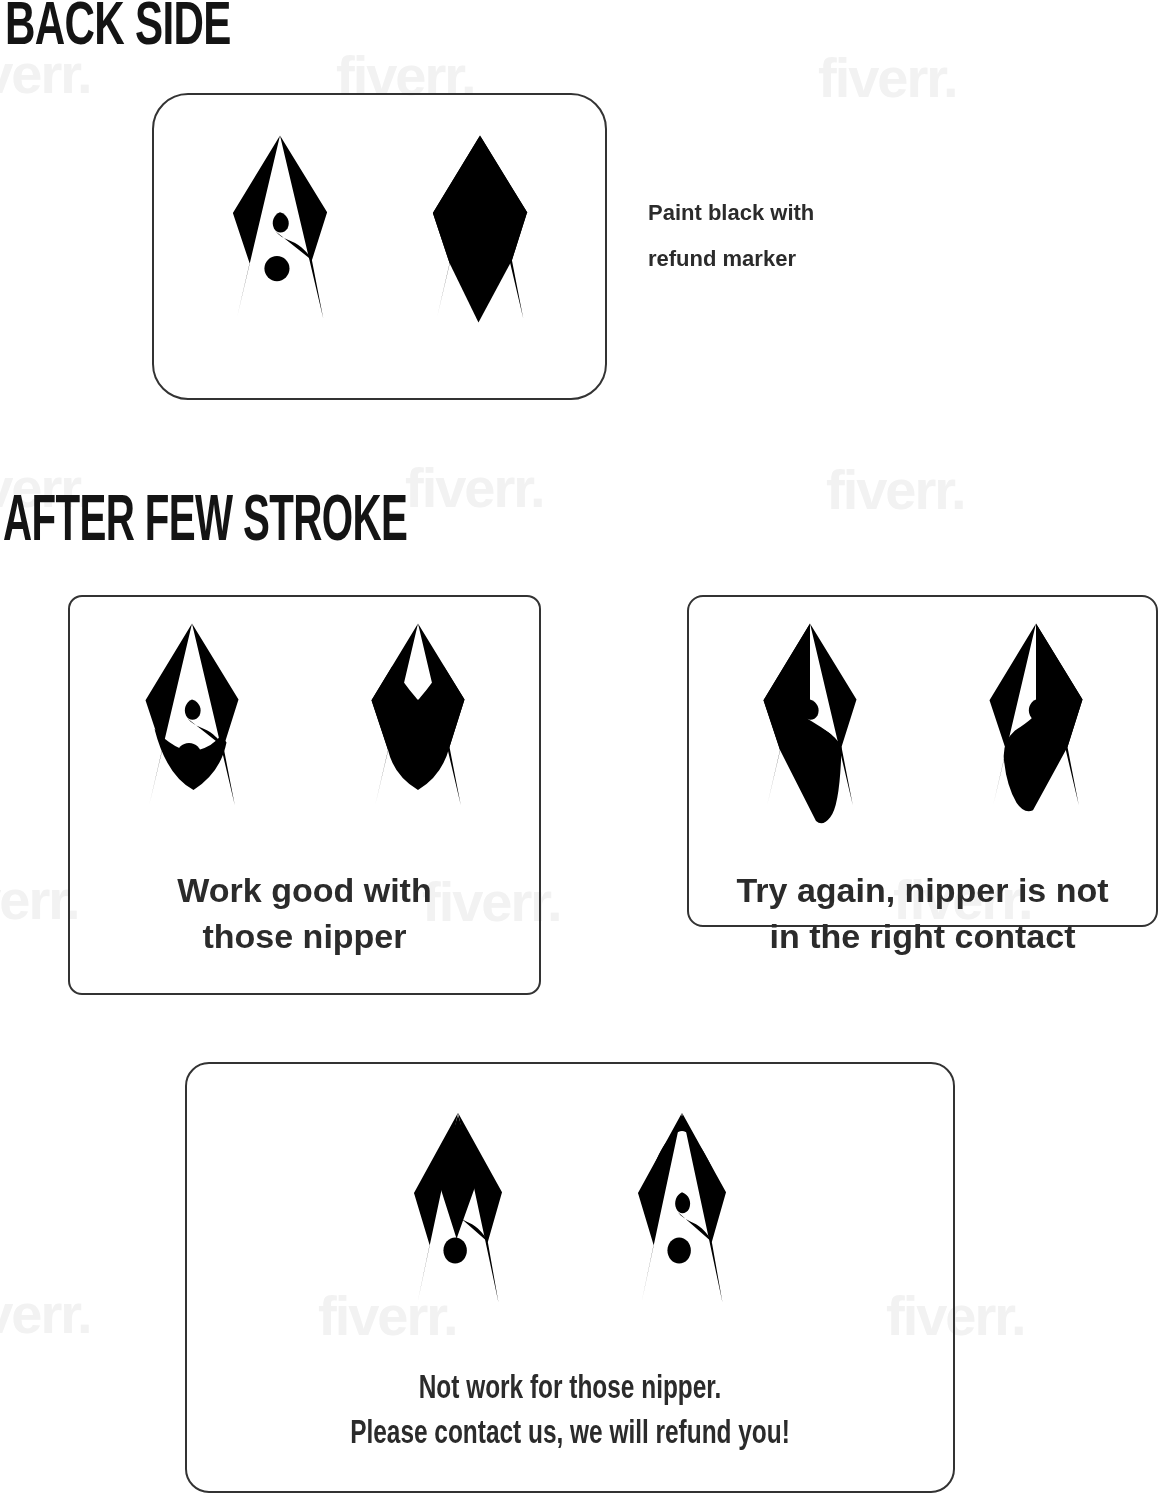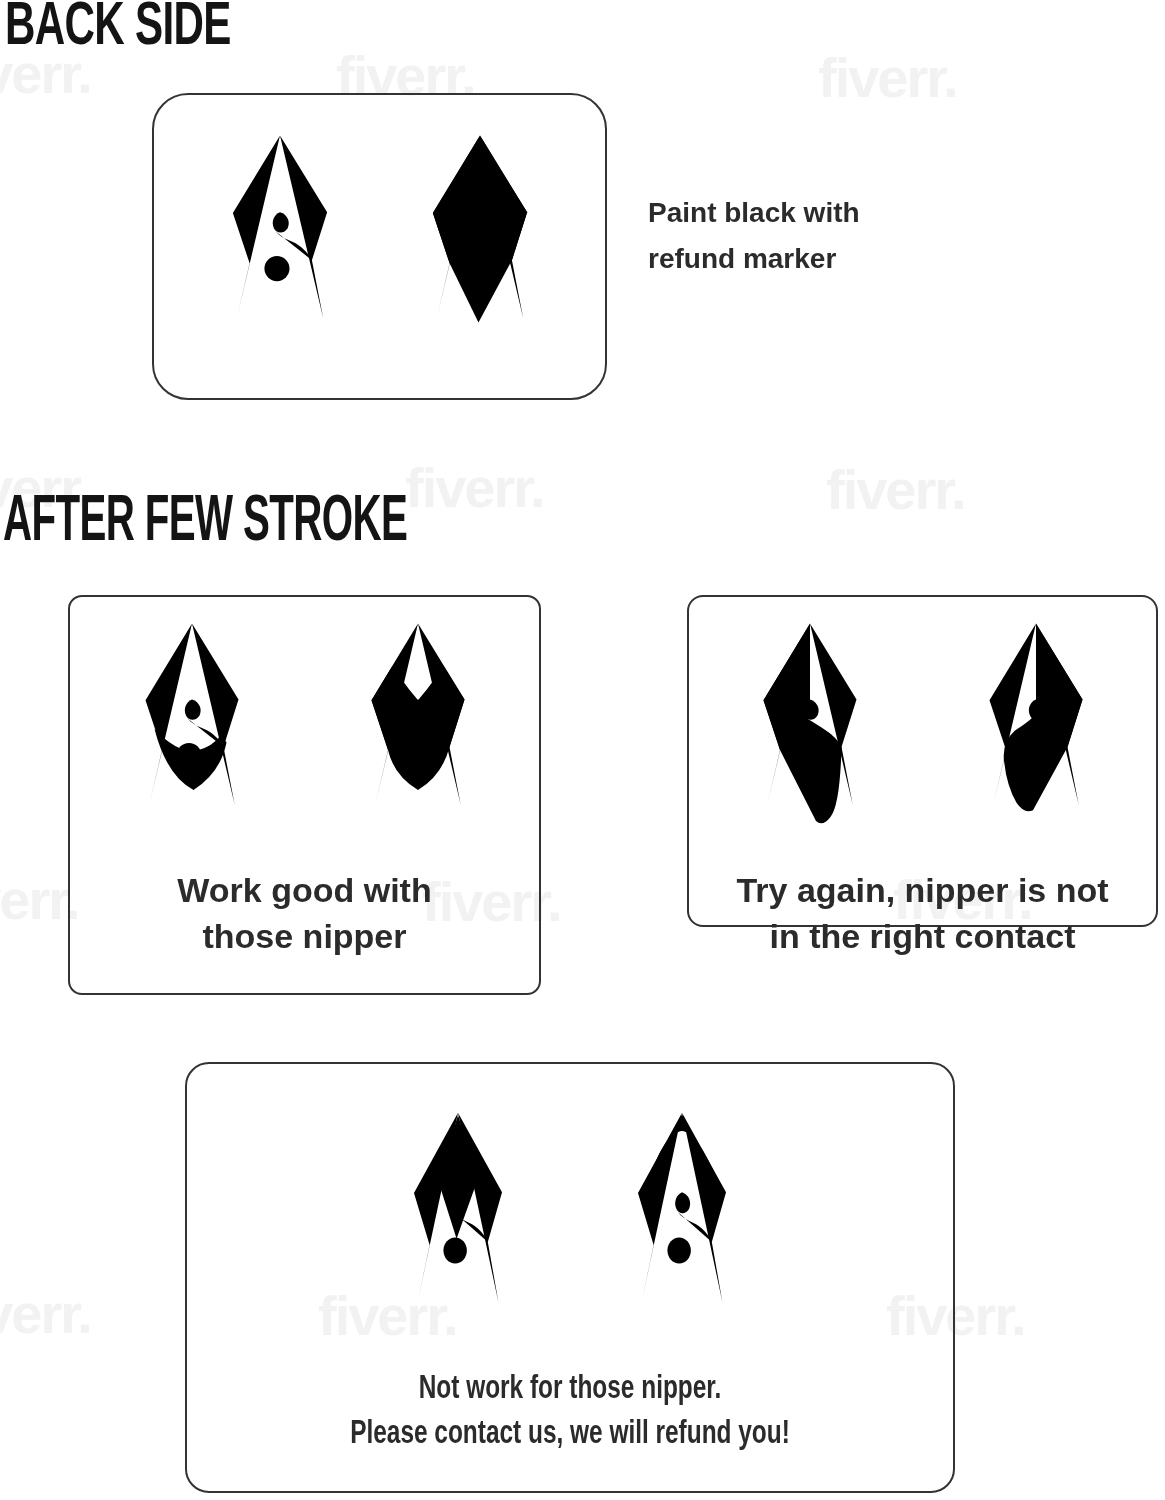--- a/index.html
+++ b/index.html
@@ -31,7 +31,7 @@
   #panel-notwork .caption{top:300px;font-size:33px;line-height:45px;
            transform:scaleX(0.74);transform-origin:50% 0;white-space:nowrap;}
   .side-caption{position:absolute;left:648px;top:190px;color:var(--caption,#2b2b2b);
-           font-weight:600;font-size:28px;line-height:46px;text-align:left;z-index:1;}
+           font-weight:600;font-size:22px;line-height:46px;text-align:left;z-index:1;}
   
   .nib{display:block;}
   .defs-holder{position:absolute;width:0;height:0;overflow:hidden;}

